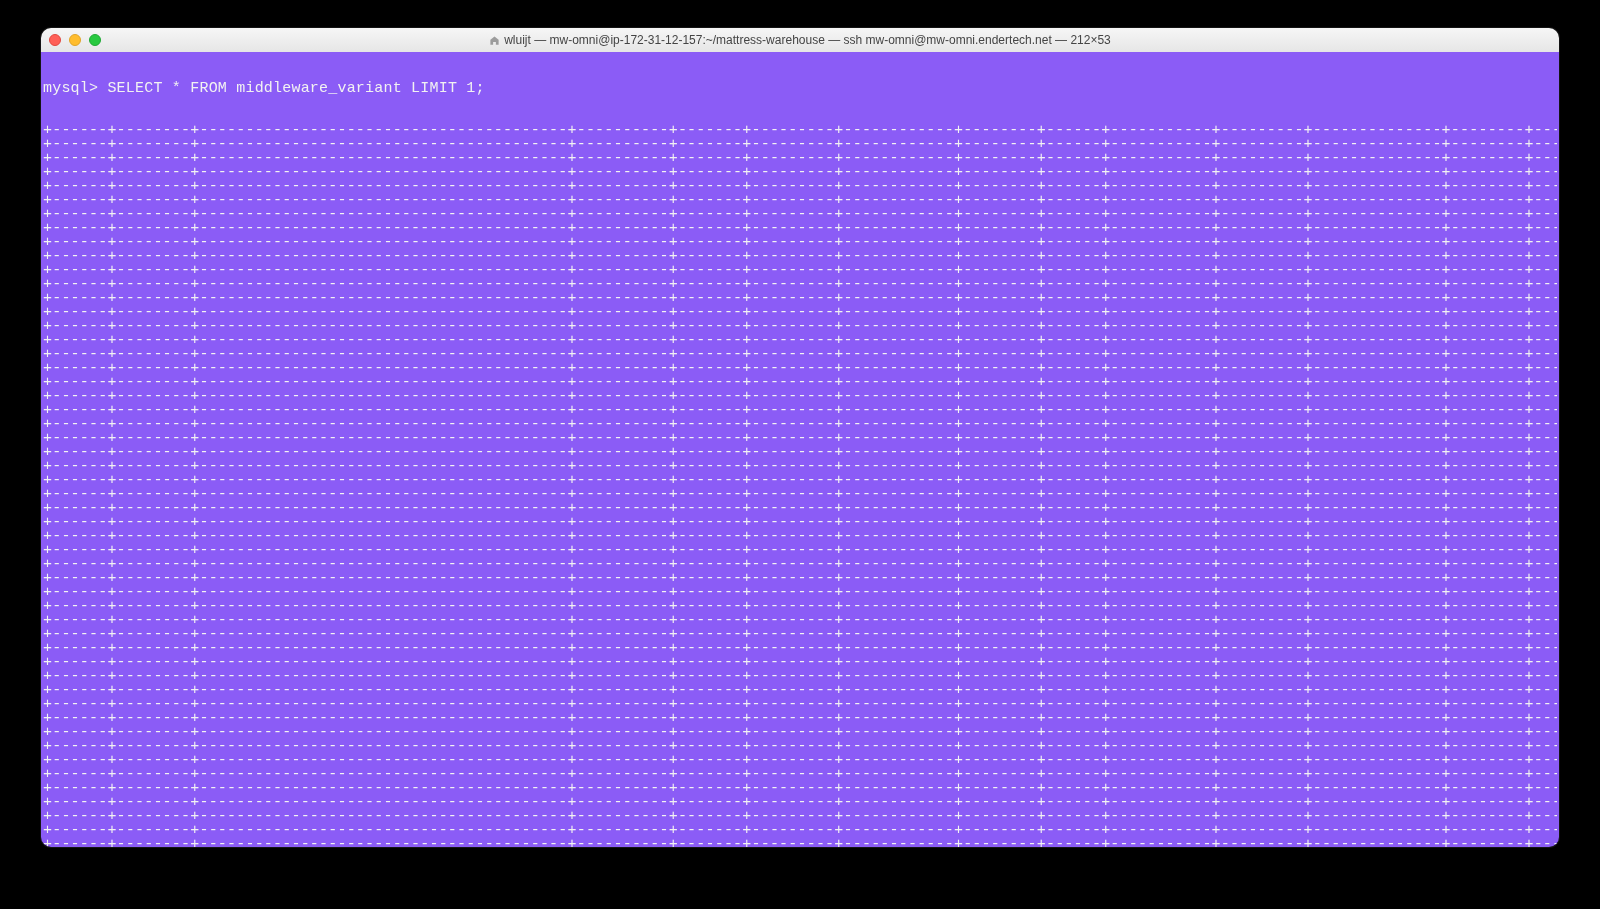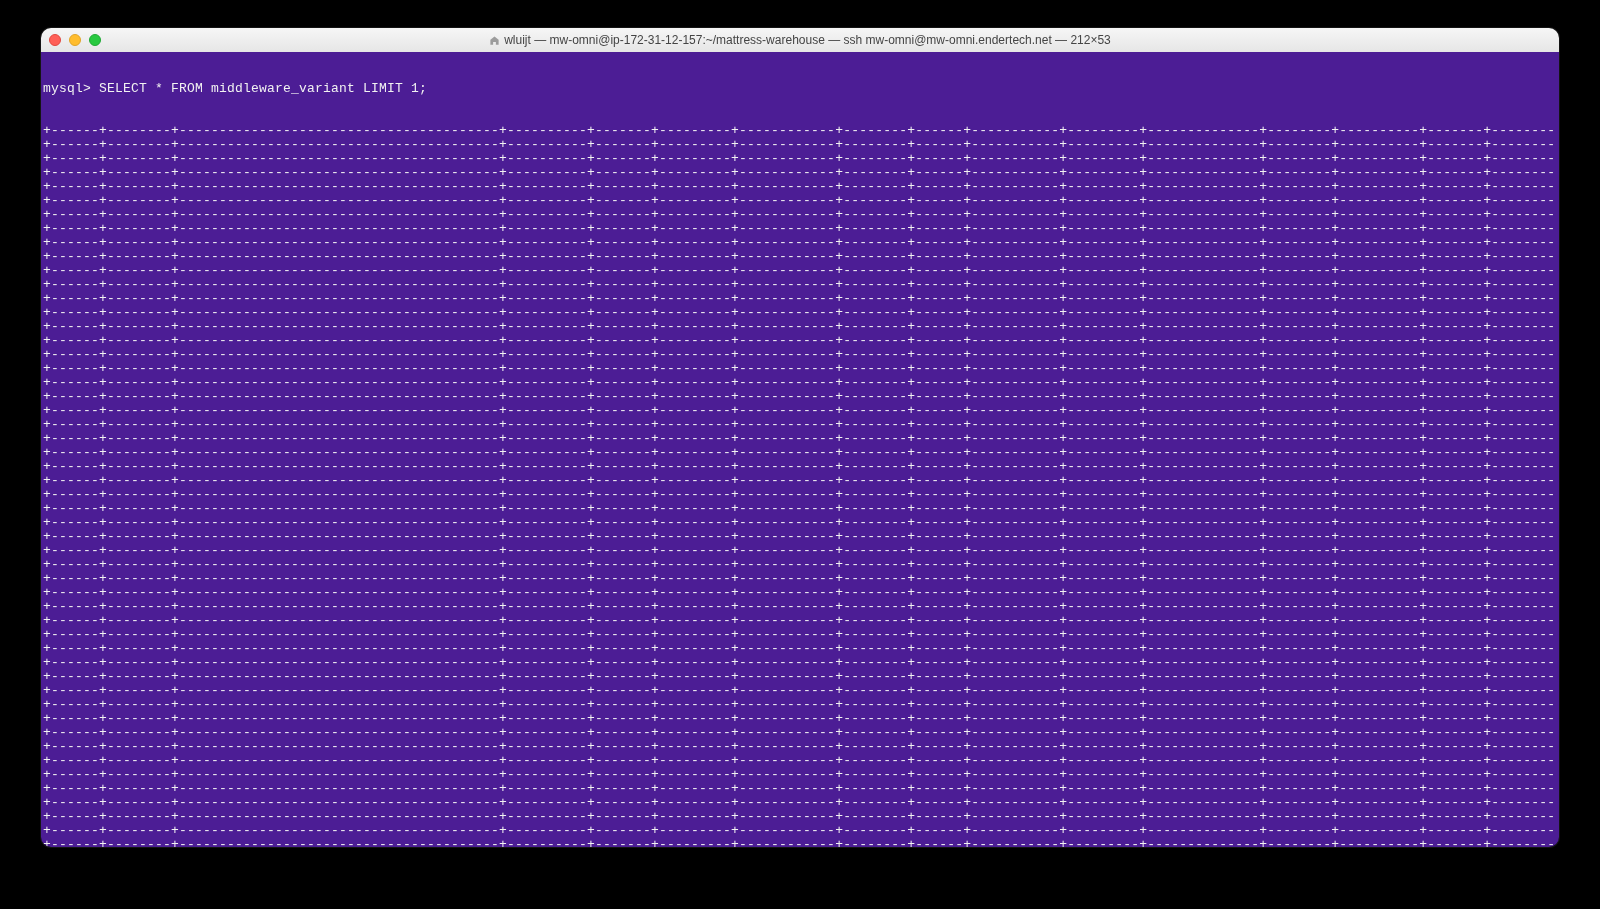--- a/index.html
+++ b/index.html
@@ -67,9 +67,9 @@
       opacity: 0.6;
     }
     .terminal-body {
-      background: #4c1d95;
+      background: #8b5cf6;
       color: #f2f2f2;
-      font-size: 13px;
+      font-size: 15px;
       line-height: 14px;
       padding: 2px 2px 4px 2px;
       height: 795px;

